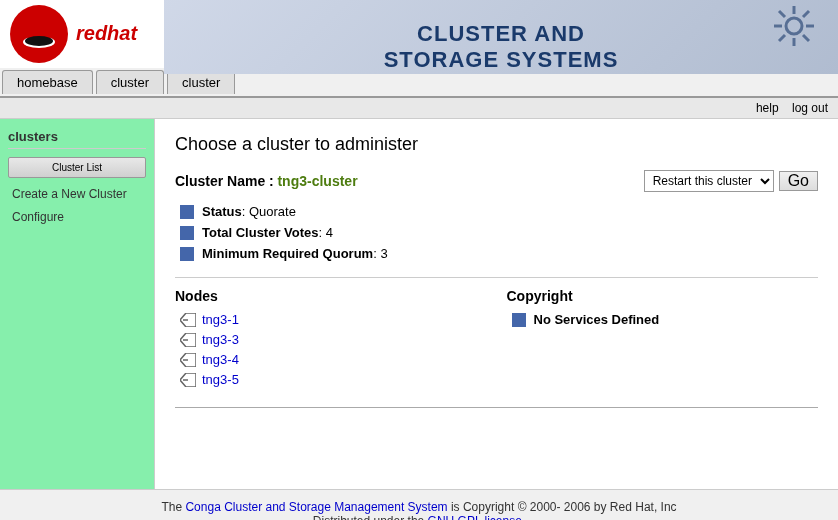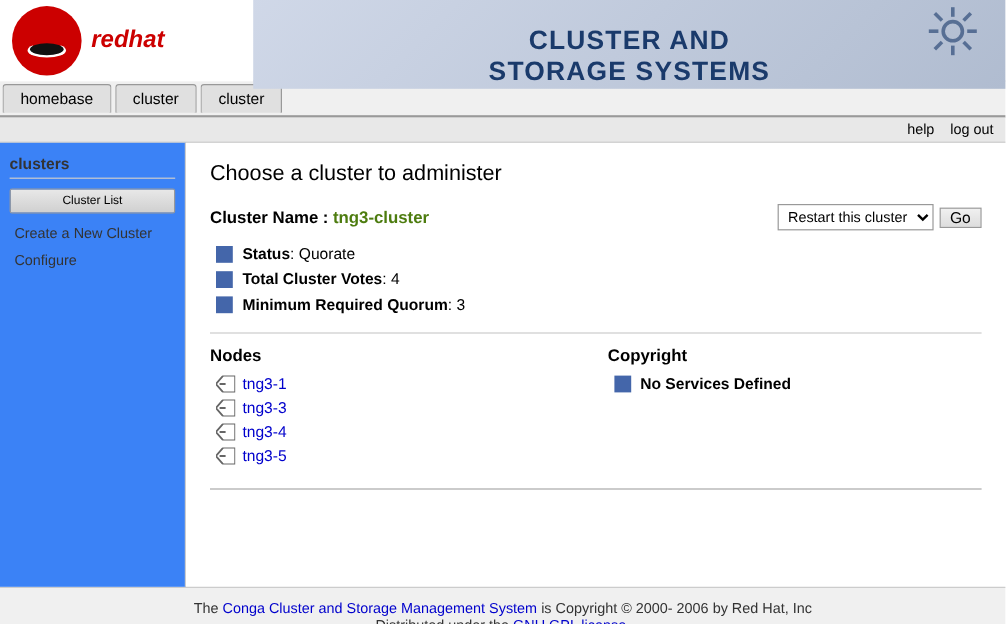--- a/index.html
+++ b/index.html
@@ -15,7 +15,7 @@
       padding: 0;
     }
     #redhat-logo {
-      width: 211px;
+      width: 164px;
       height: 68px;
       background: #fff;
       display: flex;

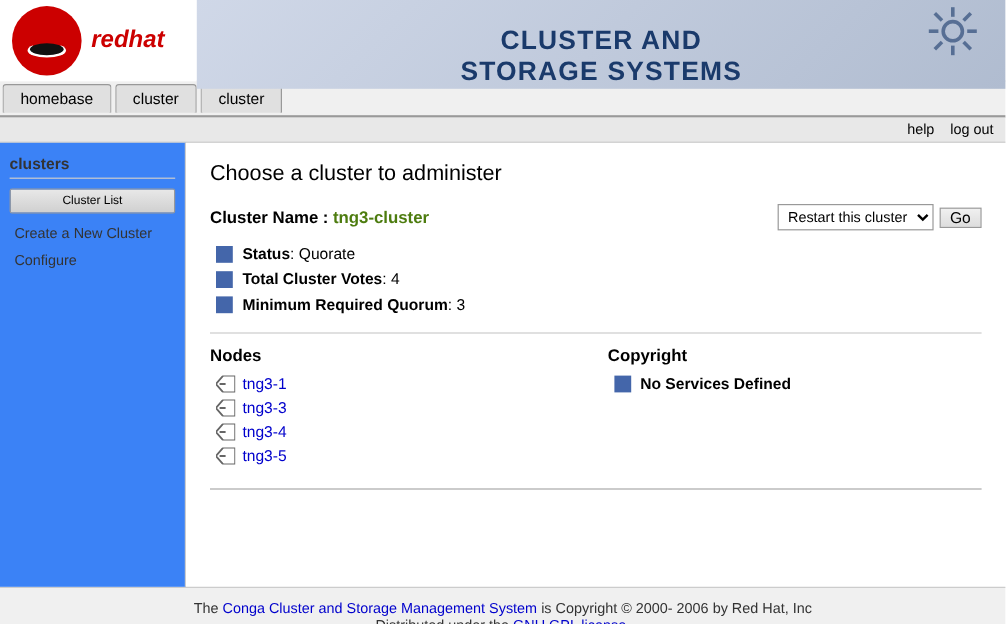--- a/index.html
+++ b/index.html
@@ -102,7 +102,7 @@
     
     #sidebar {
       width: 155px;
-      background: #3b82f6;
+      background: #86efac;
       border-right: 1px solid #ccc;
       padding: 10px 8px;
       flex-shrink: 0;

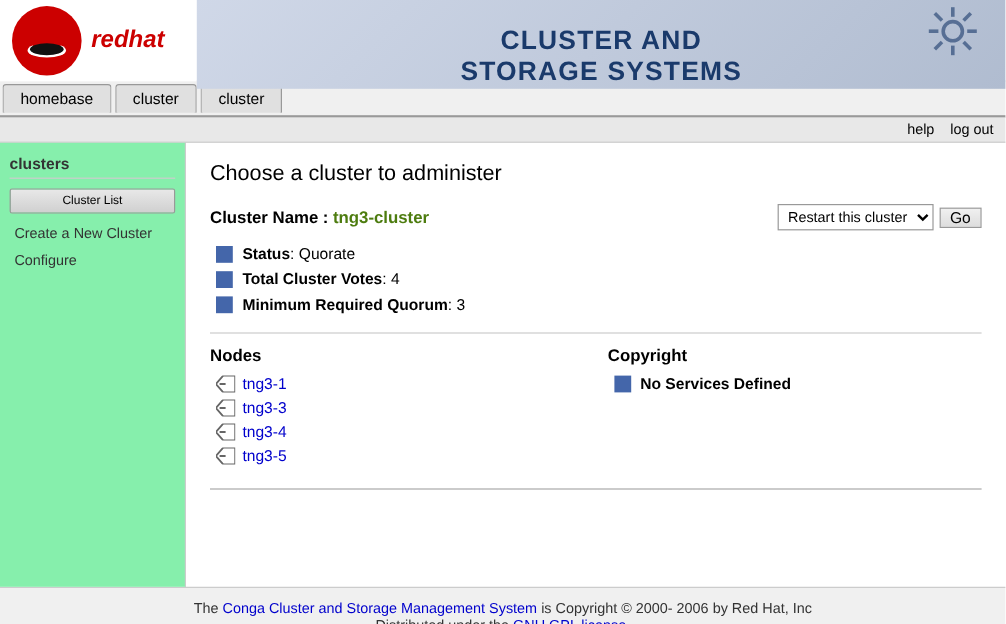--- a/index.html
+++ b/index.html
@@ -180,7 +180,7 @@
     #go-btn {
       border: 1px solid #999;
       padding: 0 8px;
-      font-size: 13px;
+      font-size: 16px;
       background: linear-gradient(to bottom, #f0f0f0, #ddd);
       cursor: pointer;
     }

